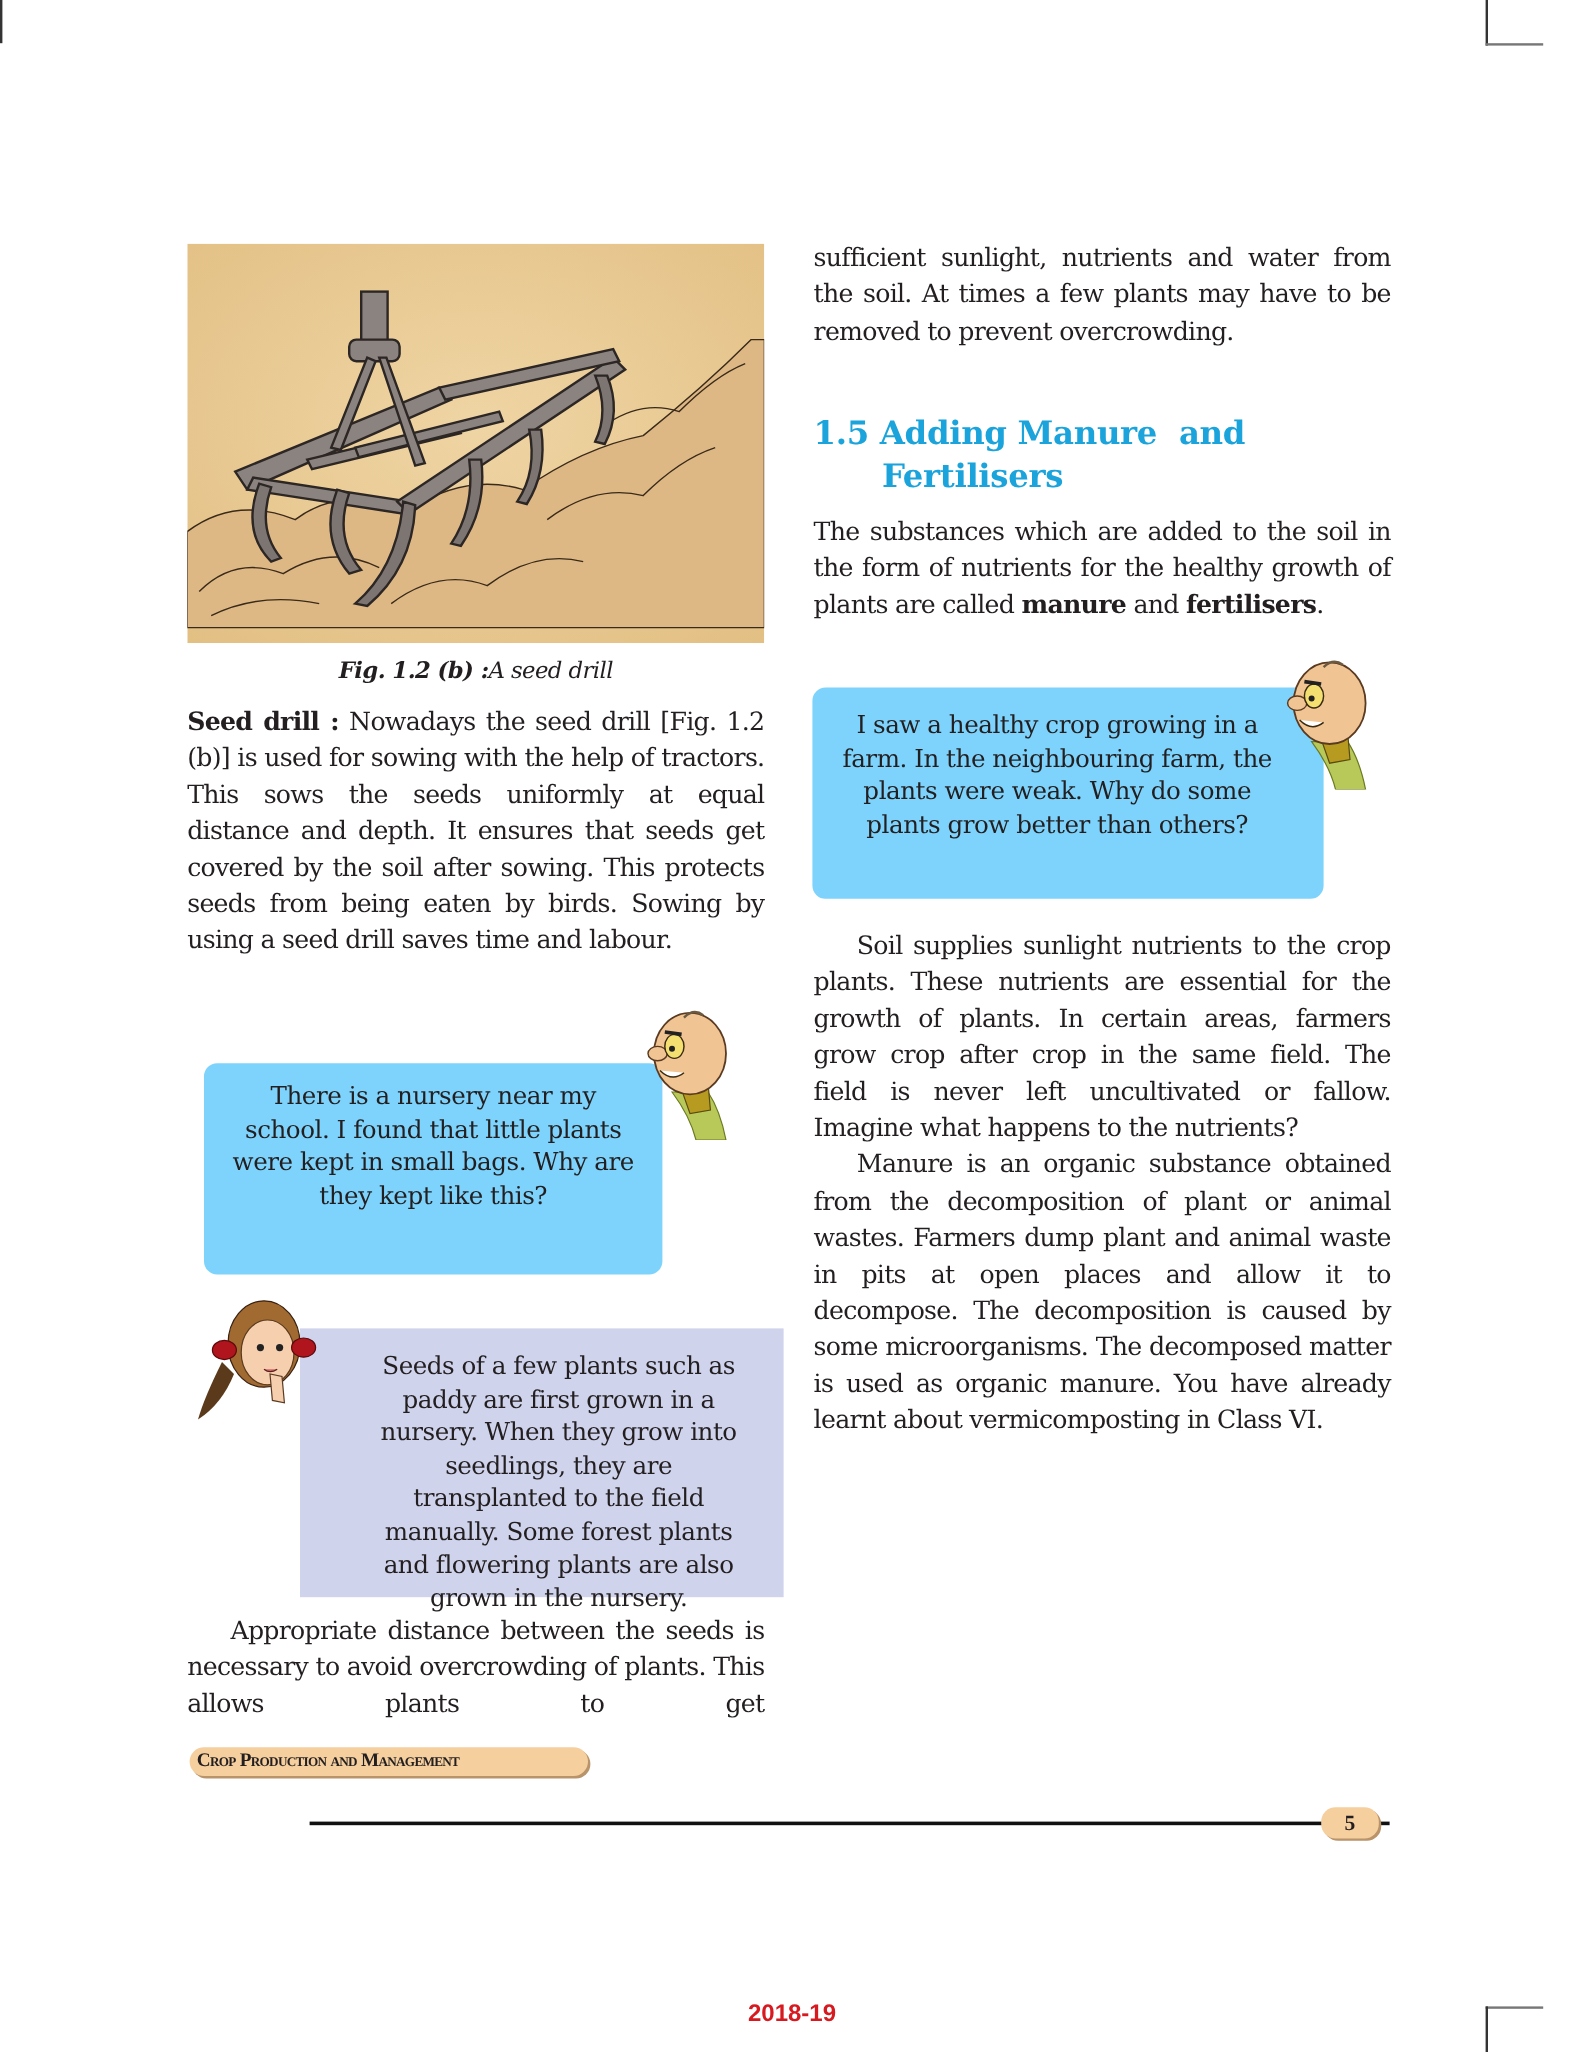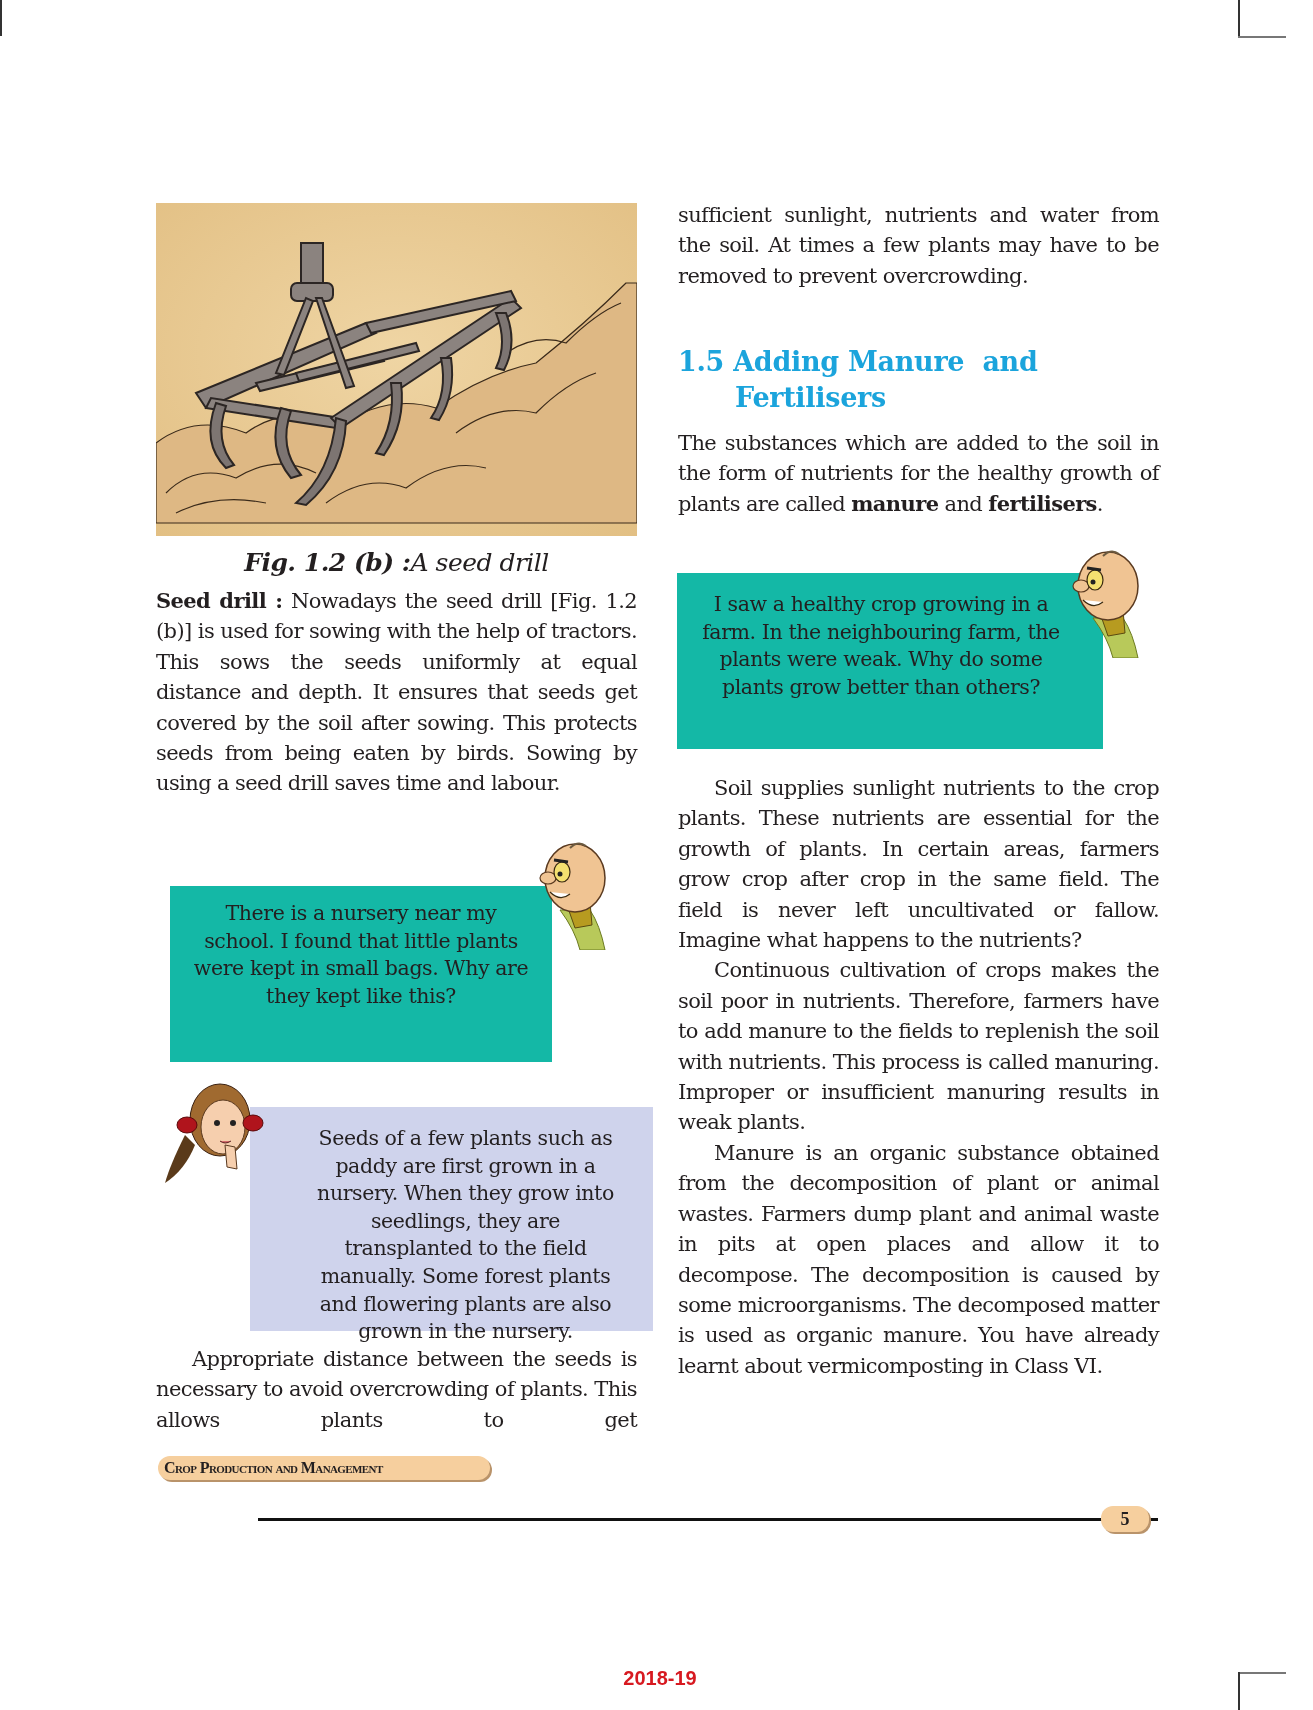--- a/index.html
+++ b/index.html
@@ -10,7 +10,7 @@
   .col p { margin: 0; }
   .indent { text-indent: 36px; }
   .figure { position: absolute; left: 156px; top: 203px; width: 481px; height: 333px; overflow: hidden; }
-  .caption { position: absolute; left: 156px; top: 548px; width: 481px; text-align: center; font-size: 25px; letter-spacing: -0.5px; }
+  .caption { position: absolute; left: 156px; top: 548px; width: 481px; text-align: center; font-size: 19px; letter-spacing: -0.5px; }
   .caption b { font-style: italic; }
   .caption i { font-style: italic; }
   .box { position: absolute; font-size: 20.5px; line-height: 27.6px; text-align: center; letter-spacing: -0.4px; box-sizing: border-box; }

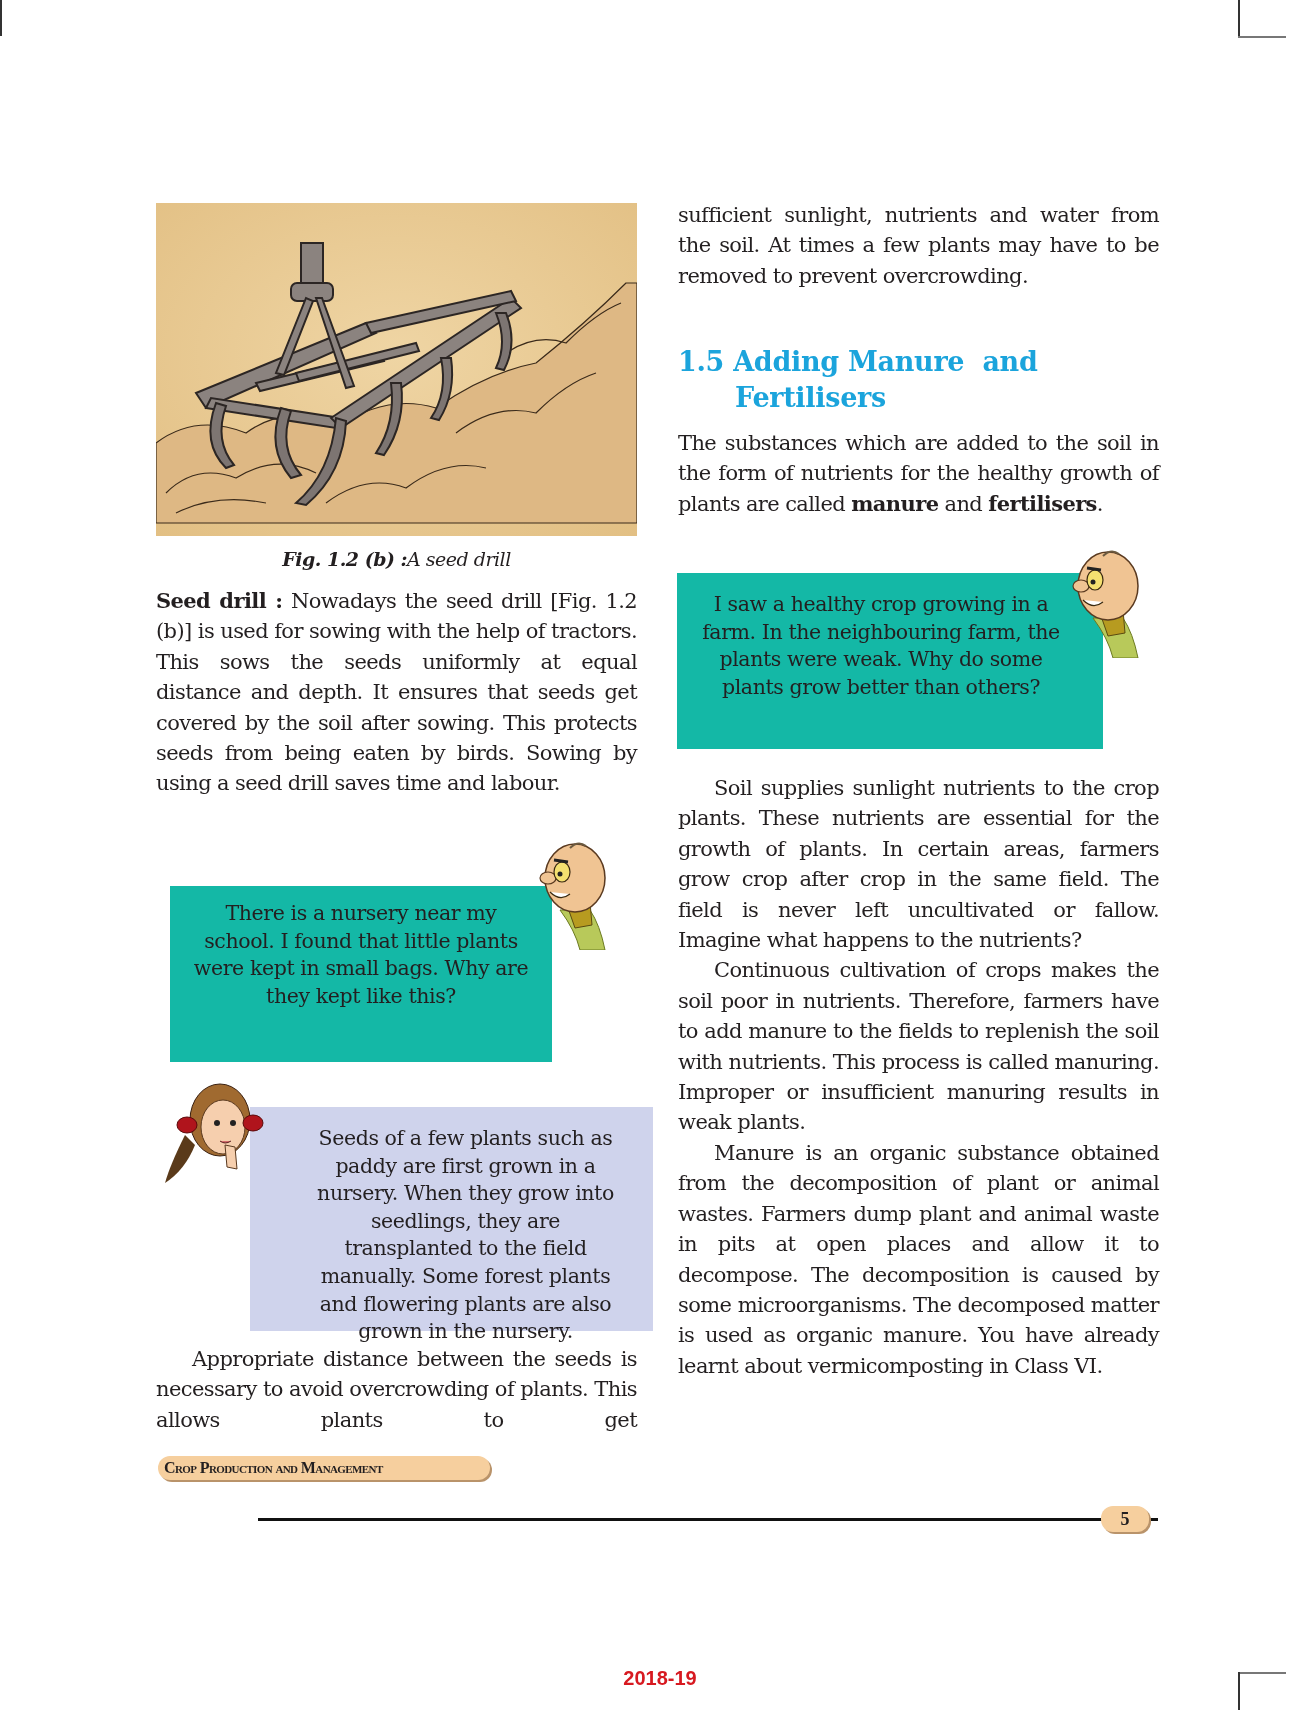--- a/index.html
+++ b/index.html
@@ -14,7 +14,7 @@
   .caption b { font-style: italic; }
   .caption i { font-style: italic; }
   .box { position: absolute; font-size: 20.5px; line-height: 27.6px; text-align: center; letter-spacing: -0.4px; box-sizing: border-box; }
-  .teal { background: #14b8a6; }
+  .teal { background: #7dd3fc; border-radius: 11px; }
   .lav { background: #cfd3ec; }
   .heading { position: absolute; left: 678px; top: 344px; width: 481px; color: #1ba4dc; font-weight: bold; font-size: 27px; line-height: 36px; letter-spacing: -0.3px; }
   .heading .l2 { padding-left: 57px; }

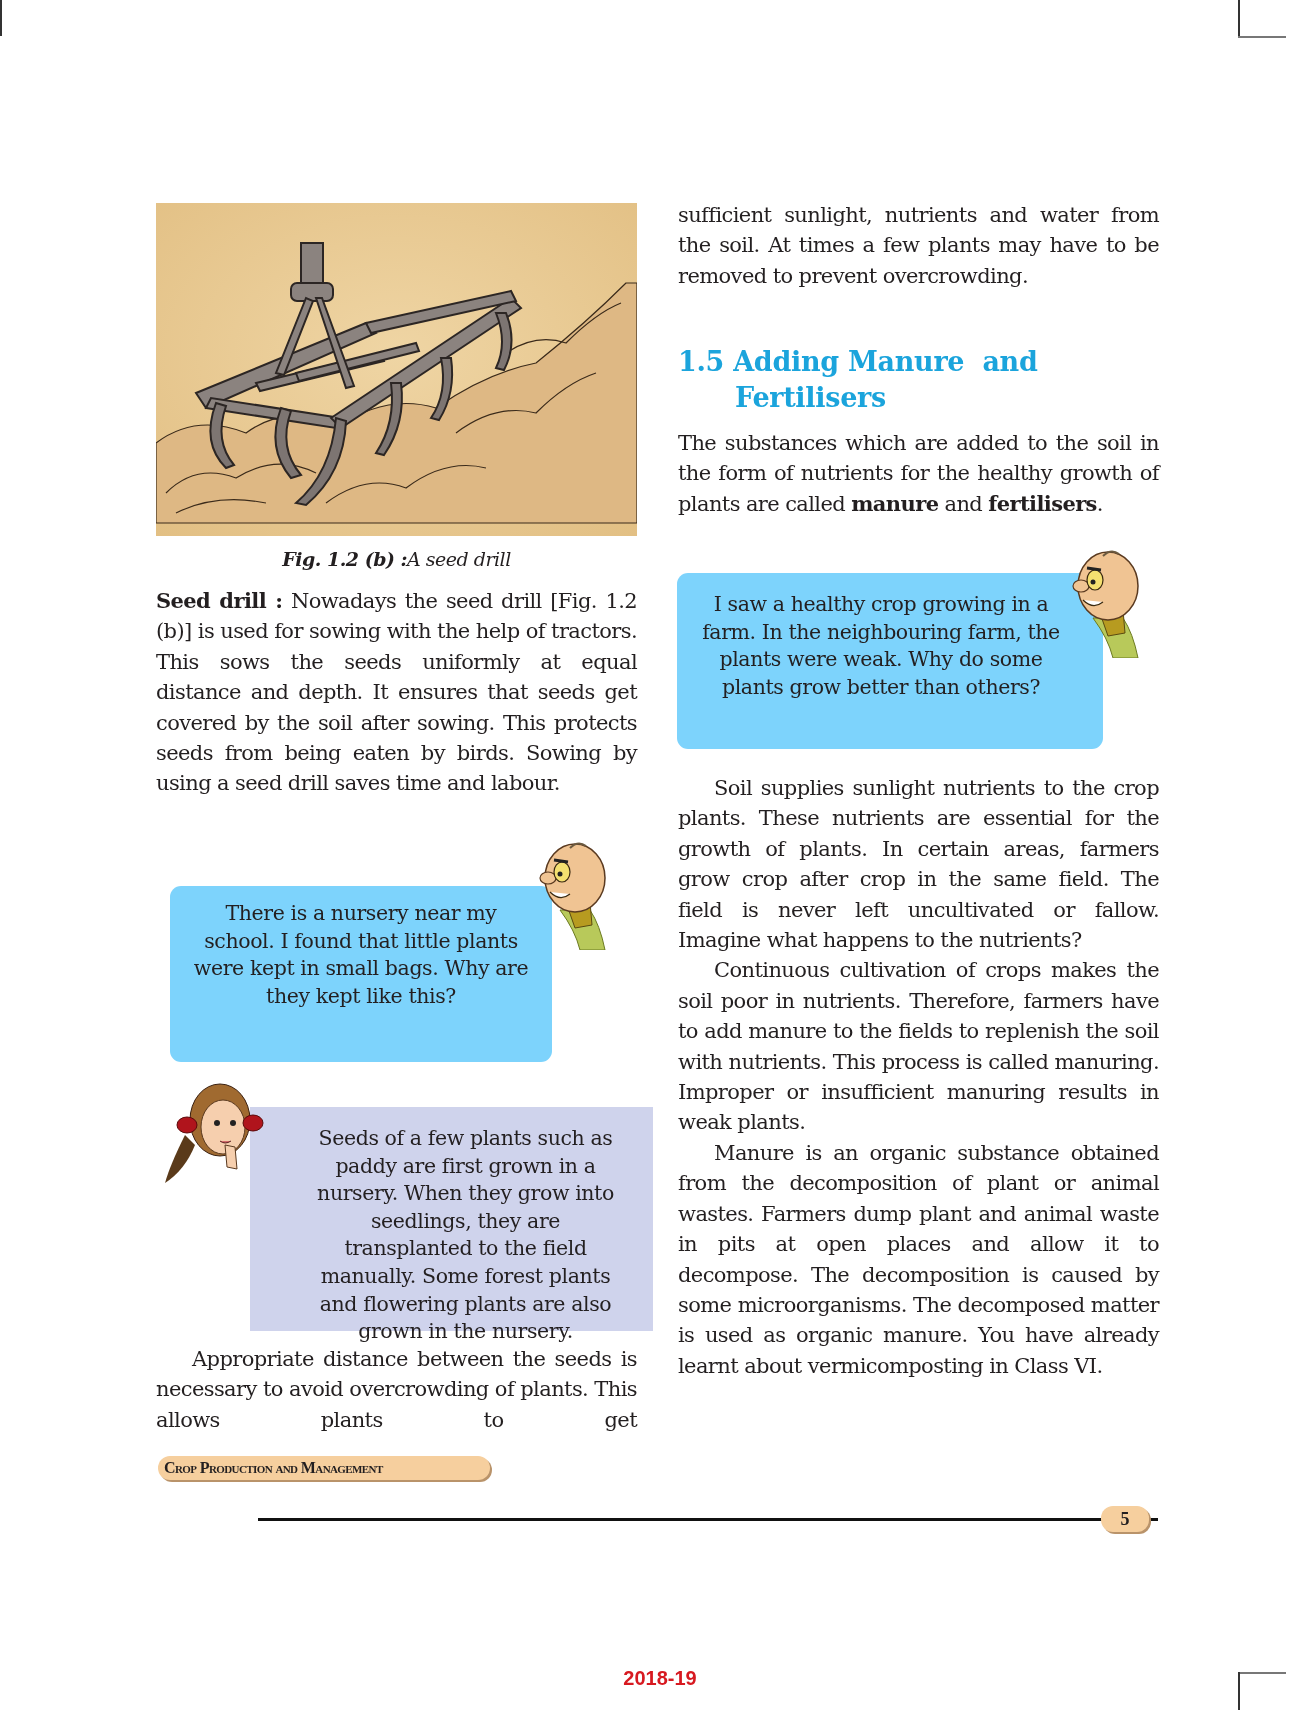--- a/index.html
+++ b/index.html
@@ -153,7 +153,6 @@
 
 <div class="col" style="left:678px;top:773px;">
   <p class="indent">Soil supplies sunlight nutrients to the crop plants. These nutrients are essential for the growth of plants. In certain areas, farmers grow crop after crop in the same field. The field is never left uncultivated or fallow. Imagine what happens to the nutrients?</p>
-  <p class="indent">Continuous cultivation of crops makes the soil poor in nutrients. Therefore, farmers have to add manure to the fields to replenish the soil with nutrients. This process is called manuring. Improper or insufficient manuring results in weak plants.</p>
   <p class="indent">Manure is an organic substance obtained from the decomposition of plant or animal wastes. Farmers dump plant and animal waste in pits at open places and allow it to decompose. The decomposition is caused by some microorganisms. The decomposed matter is used as organic manure. You have already learnt about vermicomposting in Class VI.</p>
 </div>
 

